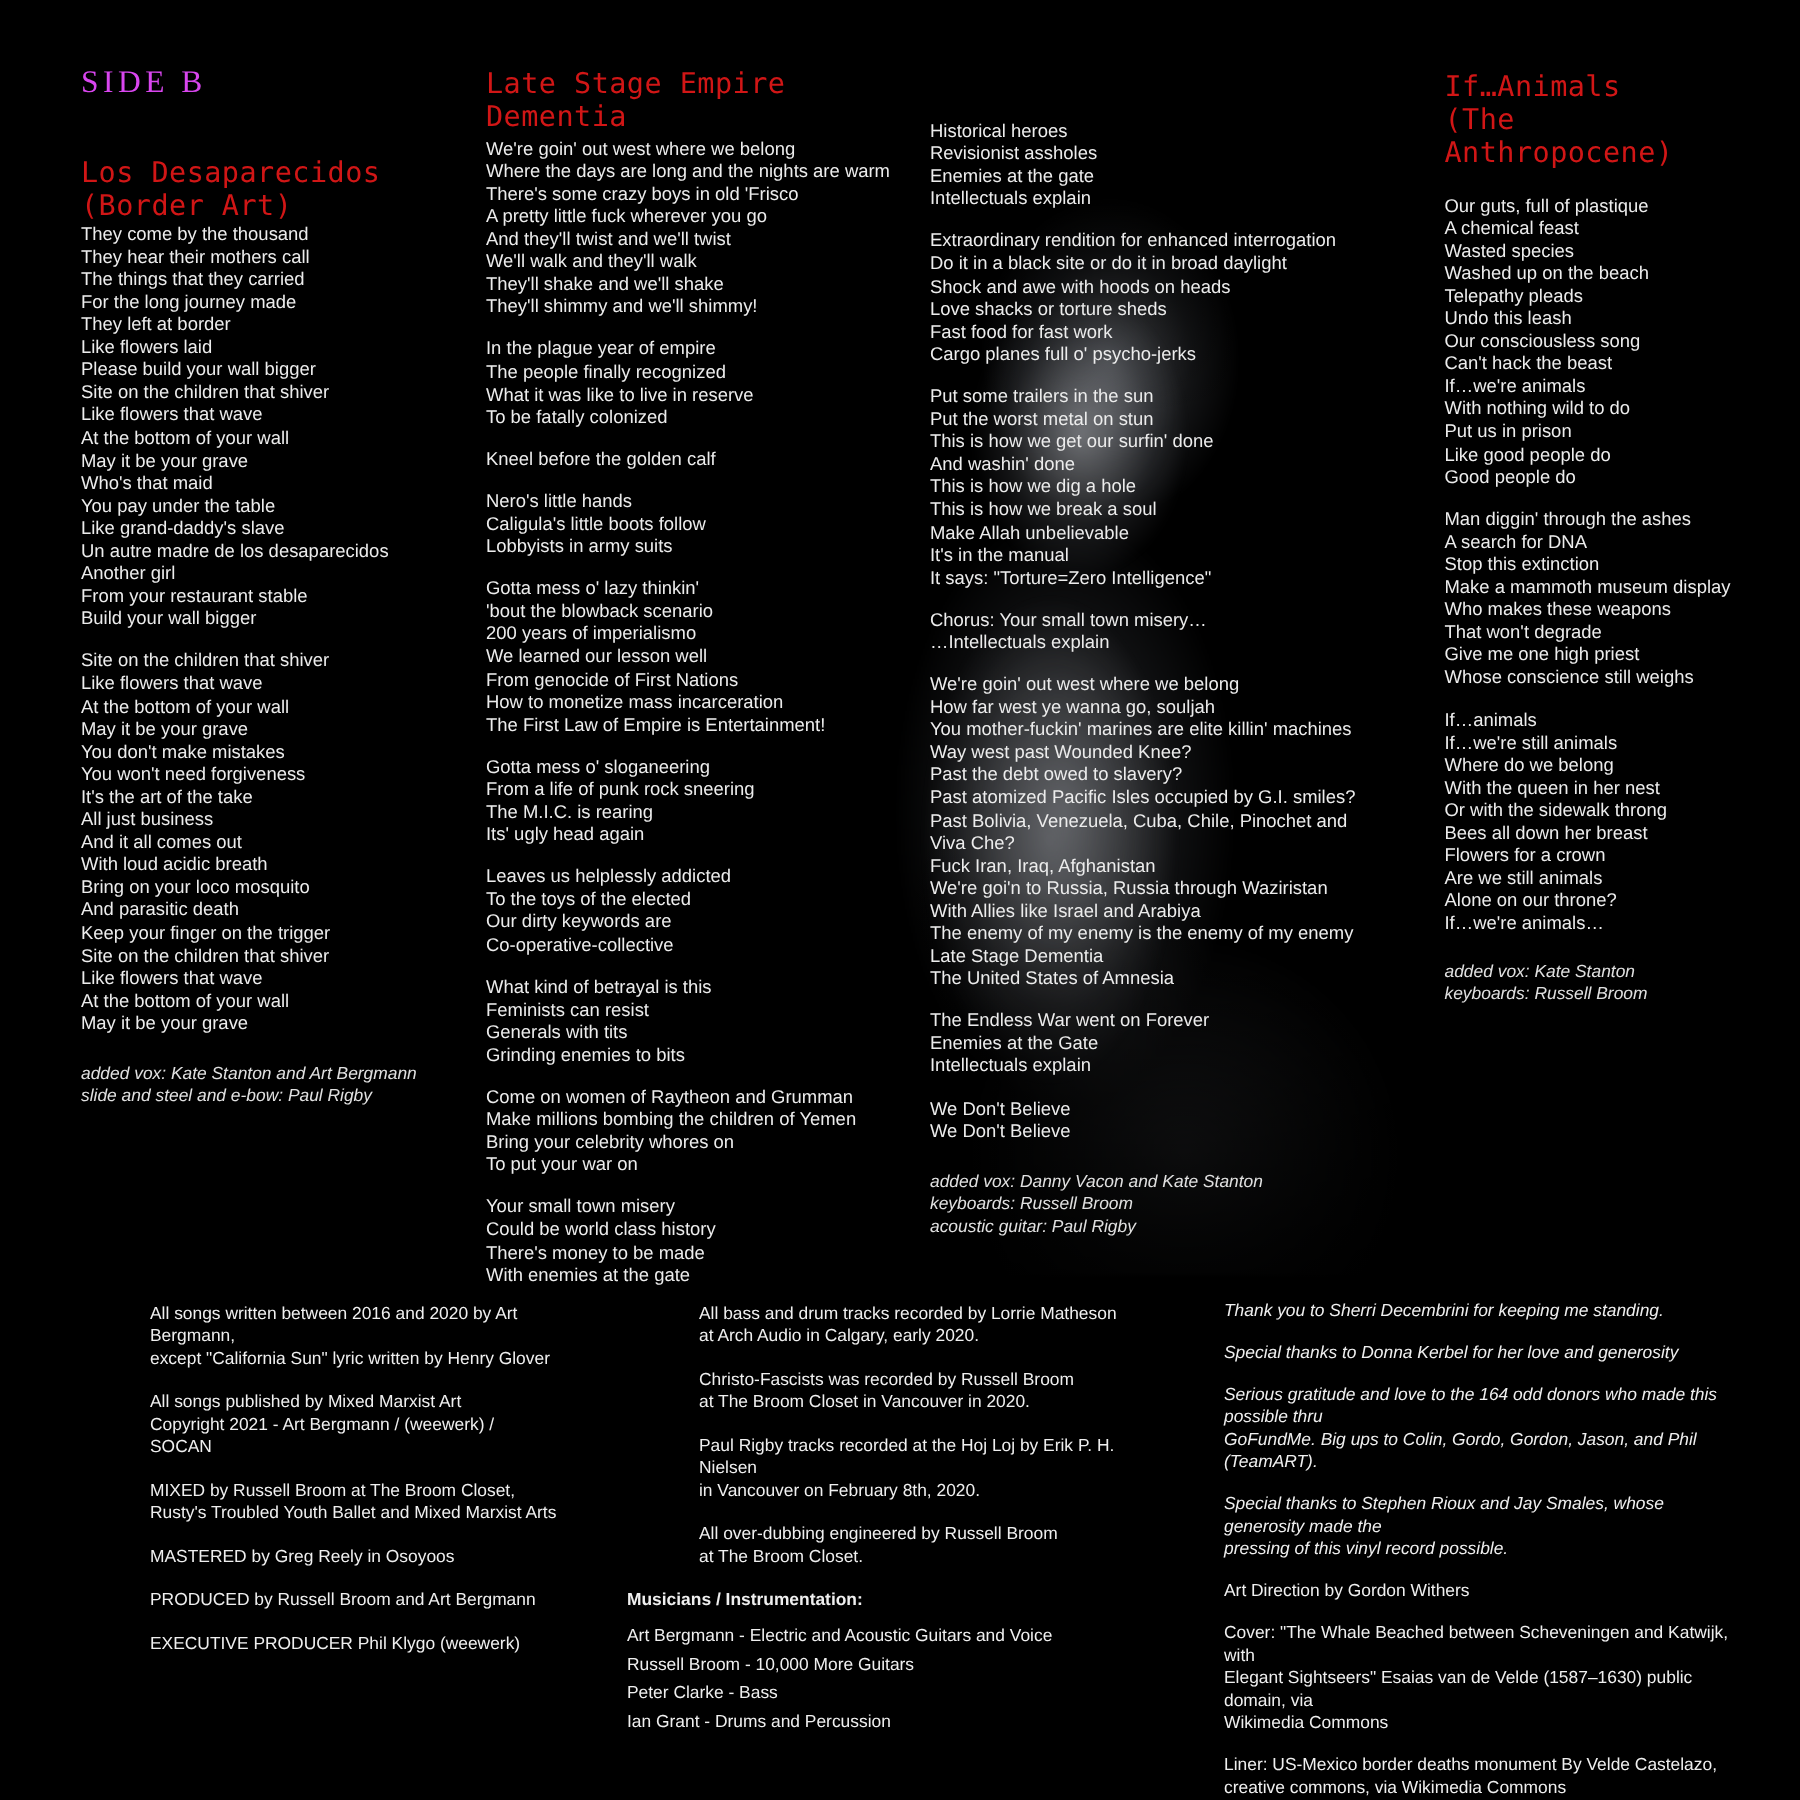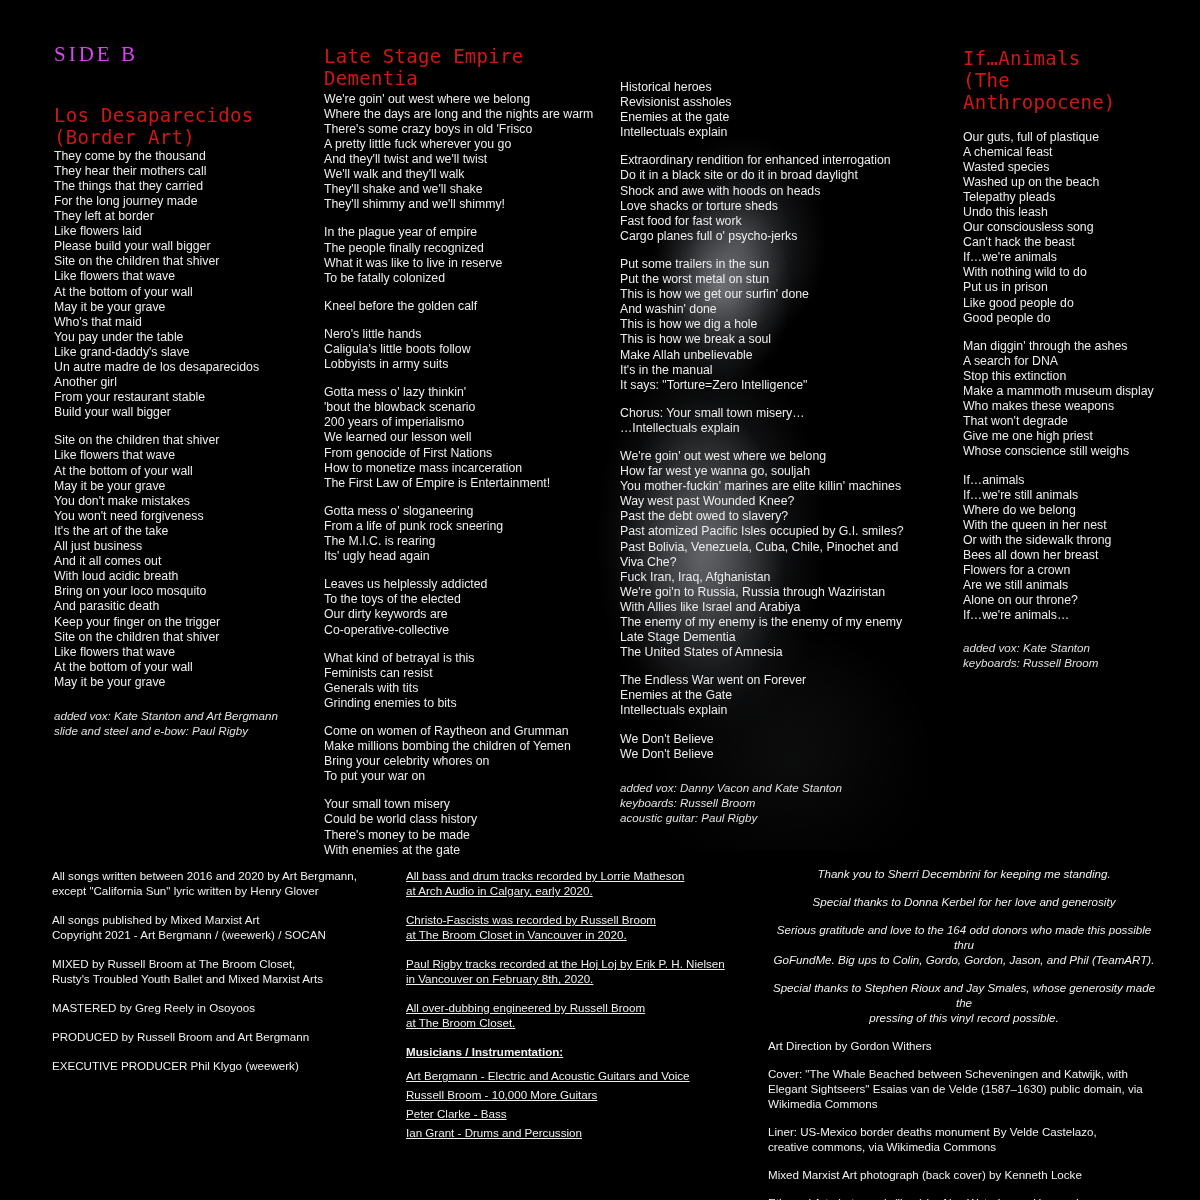--- a/index.html
+++ b/index.html
@@ -101,7 +101,7 @@
   #cred-1 { left: 52px;  top: 868px; width: 320px; }
   #cred-2 { left: 406px; top: 868px; width: 330px; text-decoration: underline; }
   #cred-3 { left: 768px; top: 866px; width: 392px; }
-  .cred-para { margin-bottom: 14px; white-space: pre-line; }
+  .cred-para { margin-bottom: 14px; white-space: pre-line; margin-left: 48px; }
   .cred-para.tight { margin-bottom: 13px; }
   .cred-italic { font-style: italic; text-align: center; }
   .cred-head { font-weight: bold; margin-bottom: 7px; }

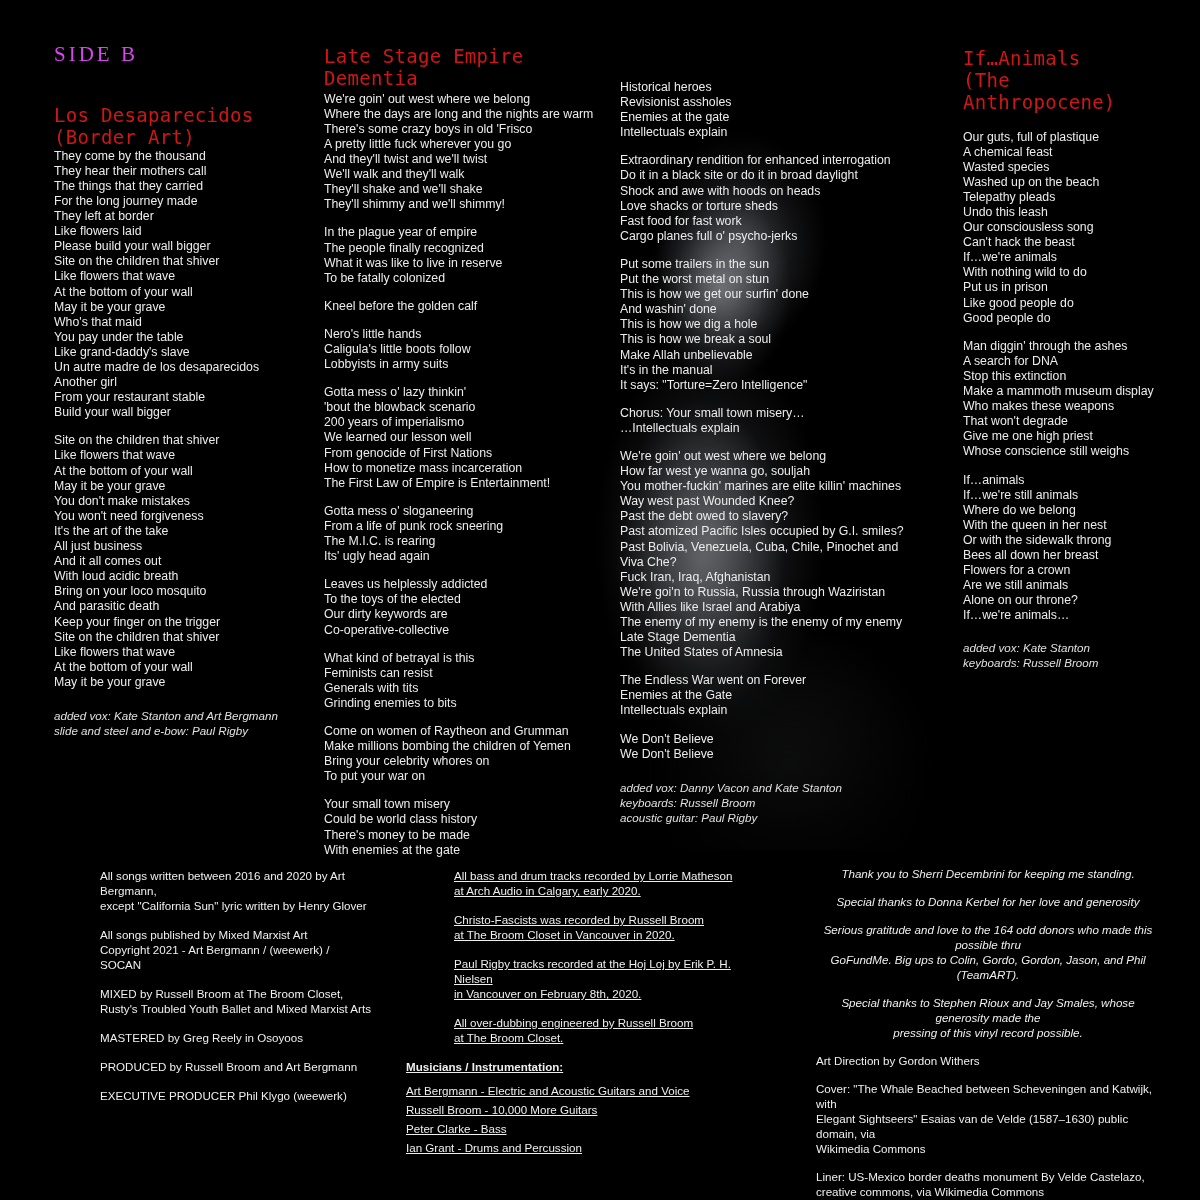--- a/index.html
+++ b/index.html
@@ -99,7 +99,7 @@
   .block-gap { height: 13px; }
   .cred-col { position: absolute; font-size: 11.6px; line-height: 15px; color: #efefef; }
   #cred-1 { left: 52px;  top: 868px; width: 320px; }
-  #cred-2 { left: 406px; top: 868px; width: 330px; text-decoration: underline; }
+  #cred-2 { left: 418px; top: 868px; width: 330px; }
   #cred-3 { left: 768px; top: 866px; width: 392px; }
   .cred-para { margin-bottom: 14px; white-space: pre-line; margin-left: 48px; }
   .cred-para.tight { margin-bottom: 13px; }

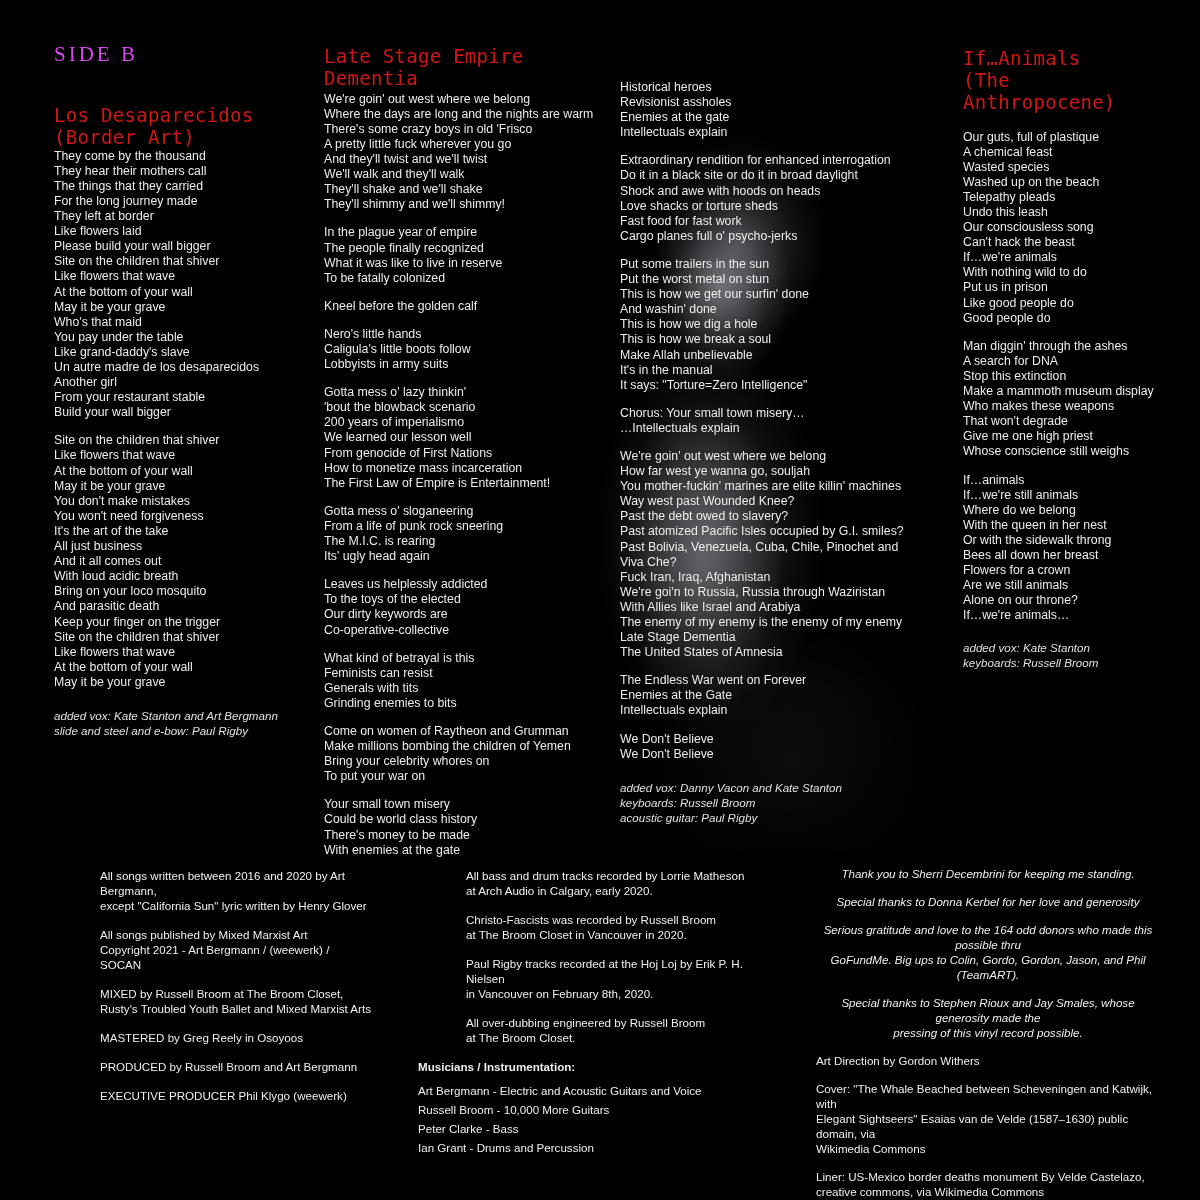--- a/index.html
+++ b/index.html
@@ -103,7 +103,7 @@
   #cred-3 { left: 768px; top: 866px; width: 392px; }
   .cred-para { margin-bottom: 14px; white-space: pre-line; margin-left: 48px; }
   .cred-para.tight { margin-bottom: 13px; }
-  .cred-italic { font-style: italic; text-align: center; }
+  .cred-italic { font-style: italic; }
   .cred-head { font-weight: bold; margin-bottom: 7px; }
   .musician-line { white-space: pre-line; line-height: 19px; }
 </style>

